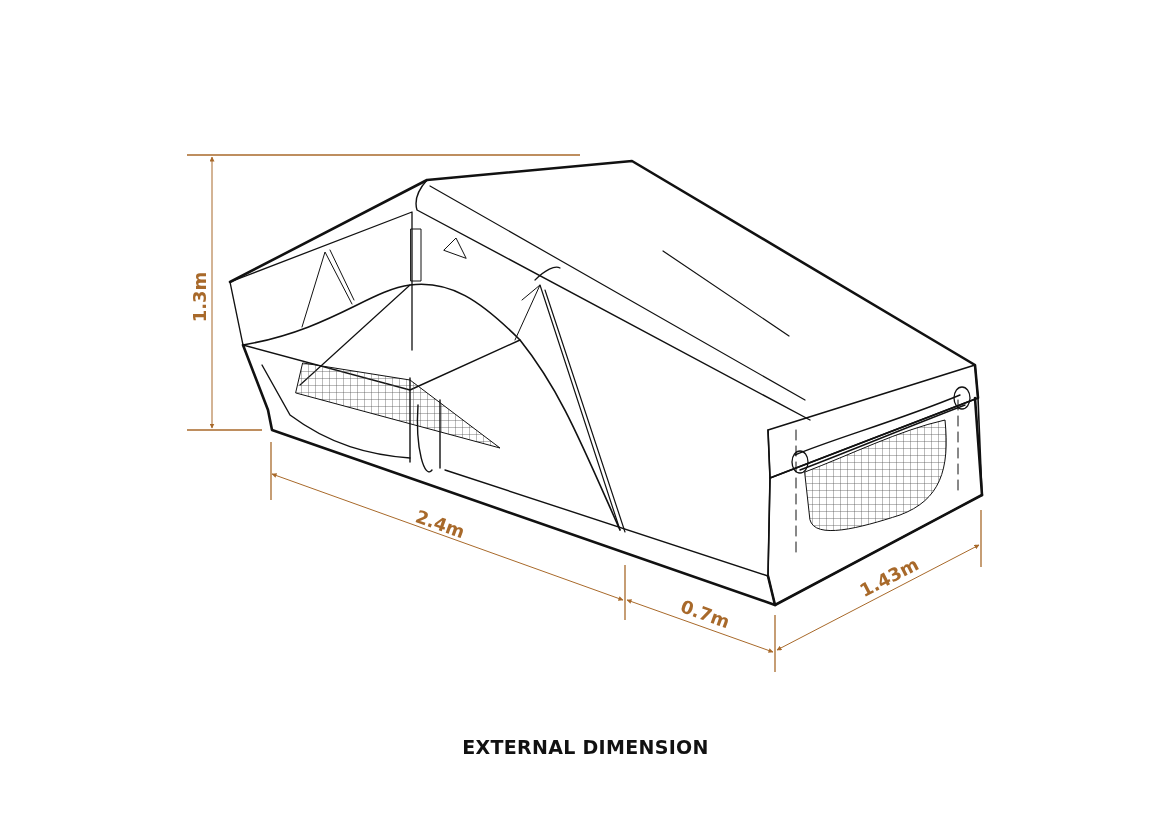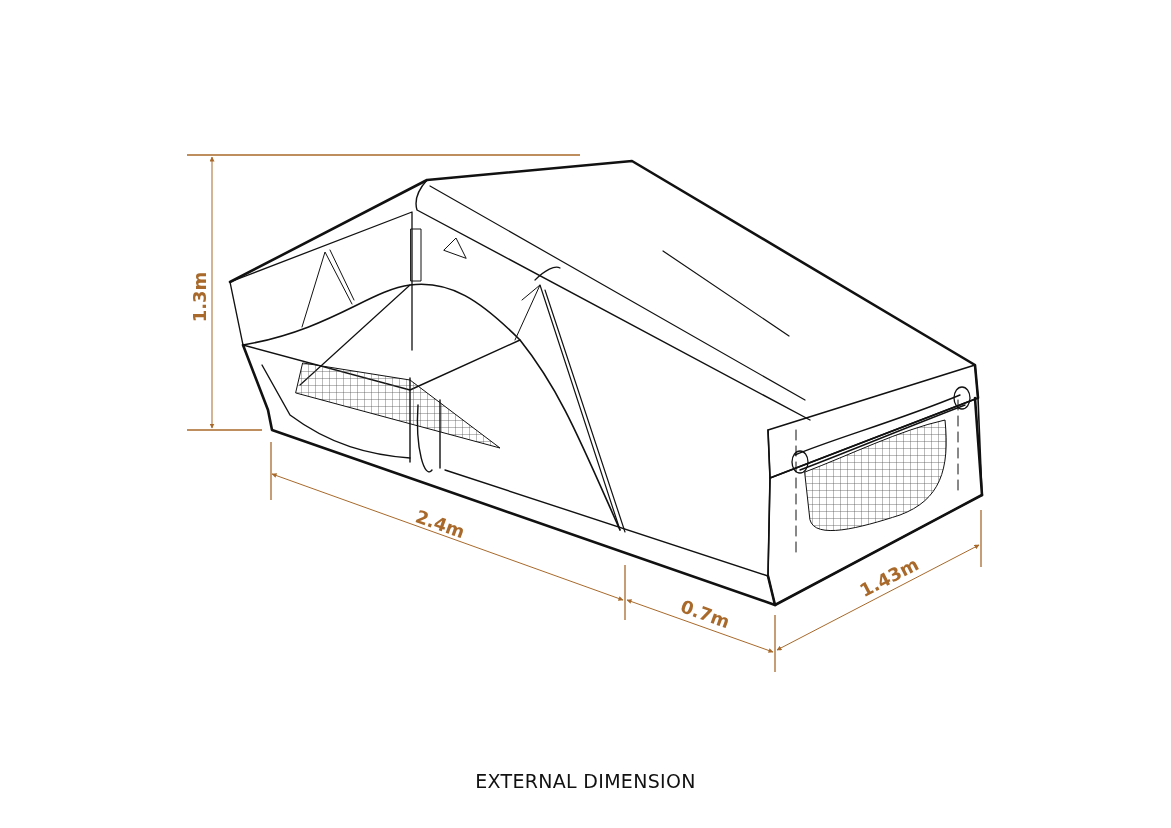--- a/index.html
+++ b/index.html
@@ -6,8 +6,8 @@
   body { width: 1171px; height: 828px; position: relative; overflow: hidden; }
   #canvas { position: absolute; left: 0; top: 0; }
   .caption {
-    position: absolute; left: 0; top: 770px; width: 1171px; text-align: center;
-    font-family: "DejaVu Sans", sans-serif; font-weight: normal; font-size: 19px;
+    position: absolute; left: 0; top: 736px; width: 1171px; text-align: center;
+    font-family: "DejaVu Sans", sans-serif; font-weight: bold; font-size: 19px;
     letter-spacing: 0.3px; color: #111111;
   }
   .dim-label {

